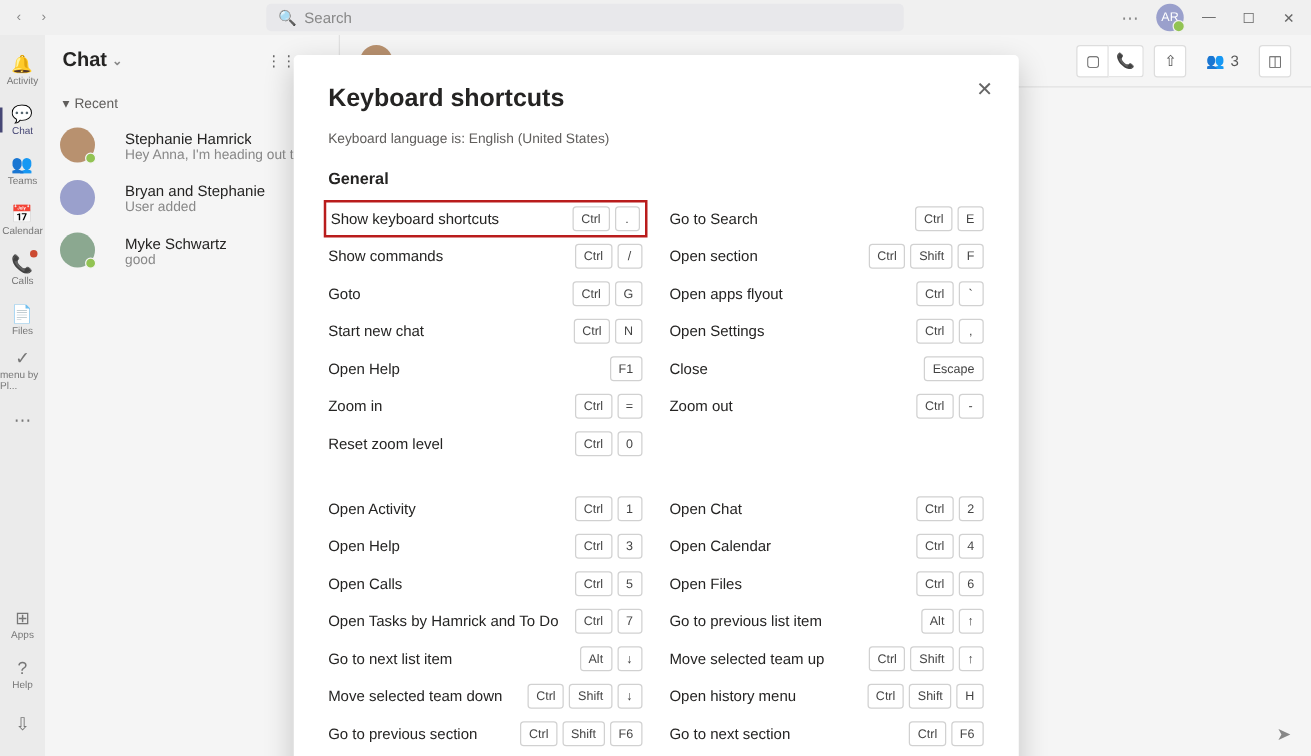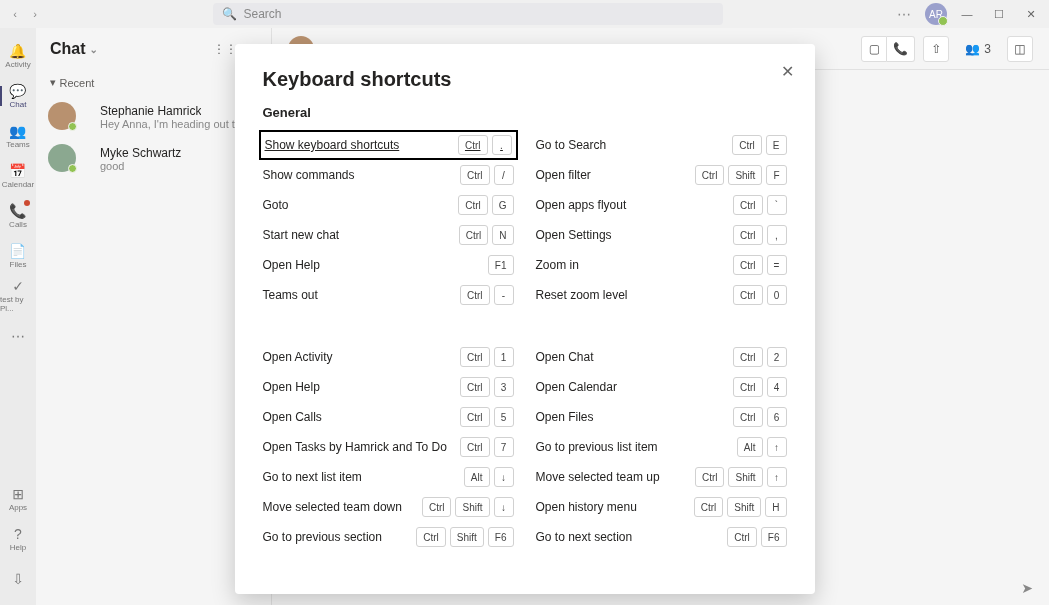--- a/index.html
+++ b/index.html
@@ -218,6 +218,7 @@
   <div class="modal">
     <div class="modal-close">✕</div>
     <h2>Keyboard shortcuts</h2>
+    <div class="modal-sub">Keyboard language is: English (United States)</div>
     <div id="modal-sections">
         <div class="modal-section">General</div>
         <div class="shortcut-grid">

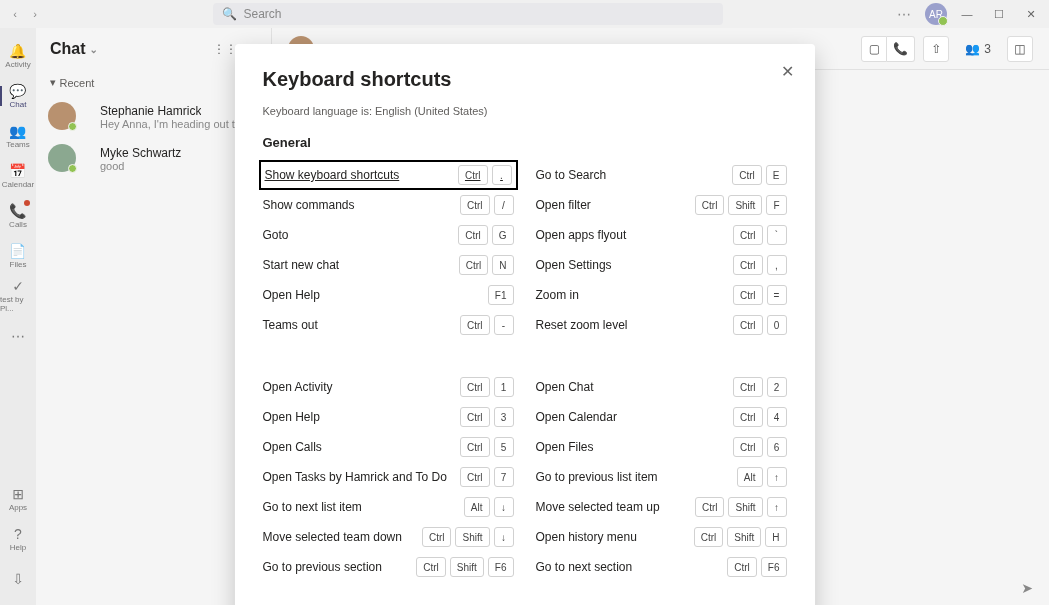--- a/index.html
+++ b/index.html
@@ -178,6 +178,16 @@
     </div>
         </div>
         <div class="chat-item">
+    <div class="chat-avatar bs"></div>
+    <div class="chat-info">
+      <div class="chat-row1">
+        <div class="chat-name">Bryan and Stephanie</div>
+        <div class="chat-time"></div>
+      </div>
+      <div class="chat-preview">User added</div>
+    </div>
+        </div>
+        <div class="chat-item">
     <div class="chat-avatar ms">
             <span class="chat-status"></span>
           </div>

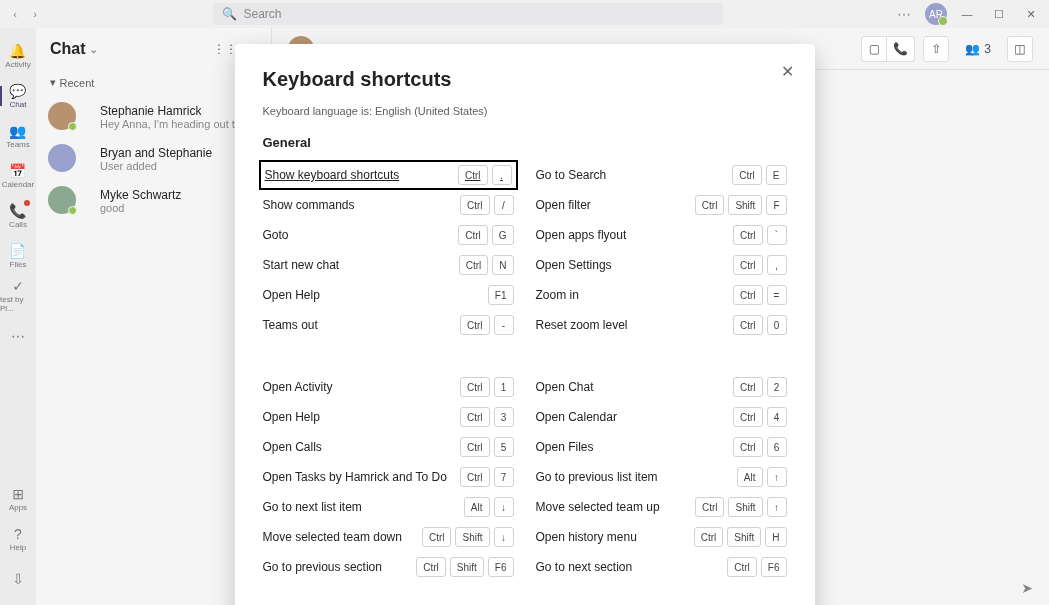--- a/index.html
+++ b/index.html
@@ -71,7 +71,7 @@
 .modal-section { font-size: 13px; font-weight: 700; color: #252423; margin-bottom: 10px; margin-top: 6px; }
 .shortcut-grid { display: grid; grid-template-columns: 1fr 1fr; column-gap: 22px; row-gap: 0; margin-bottom: 22px; }
 .shortcut-row { display: flex; align-items: center; justify-content: space-between; padding: 5px 0; font-size: 12px; color: #252423; }
-.shortcut-row.highlighted { border: 2px solid #000000; padding: 3px 4px; margin: 0 -4px; text-decoration: underline; }
+.shortcut-row.highlighted { border: 2px solid #b91c1c; padding: 3px 4px; margin: 0 -4px; }
 .keys { display: flex; gap: 4px; }
 .key { min-width: 20px; height: 20px; padding: 0 6px; border: 1px solid #d1d1d1; border-radius: 3px; background: #fff; display: flex; align-items: center; justify-content: center; font-size: 10px; color: #444; }
 </style>

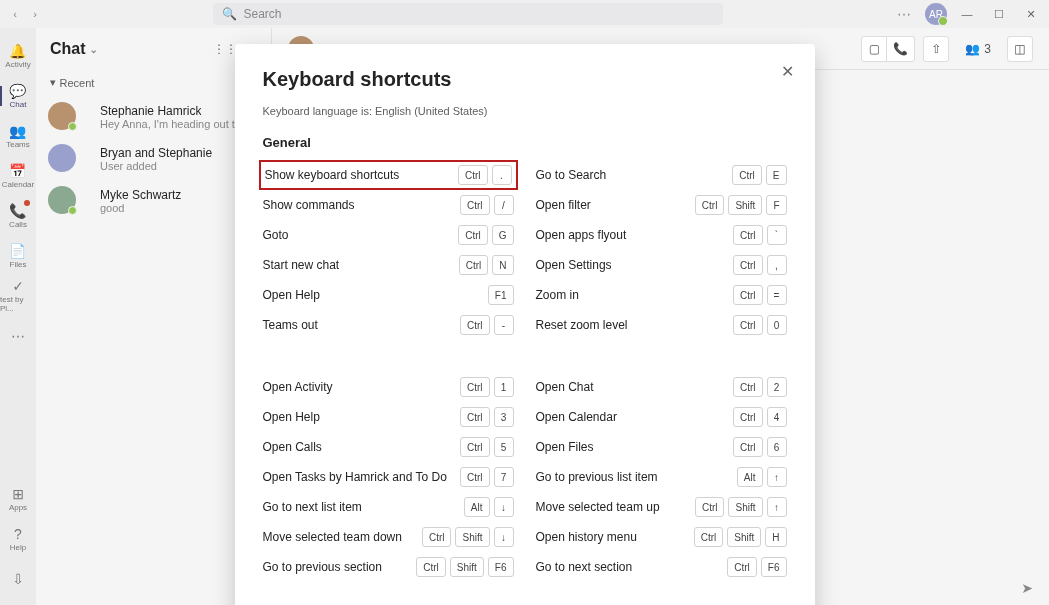--- a/index.html
+++ b/index.html
@@ -254,7 +254,7 @@
             </div>
           </div>
           <div class="shortcut-row">
-            <span>Open filter</span>
+            <span>Open section</span>
             <div class="keys">
               <span class="key">Ctrl</span>
               <span class="key">Shift</span>

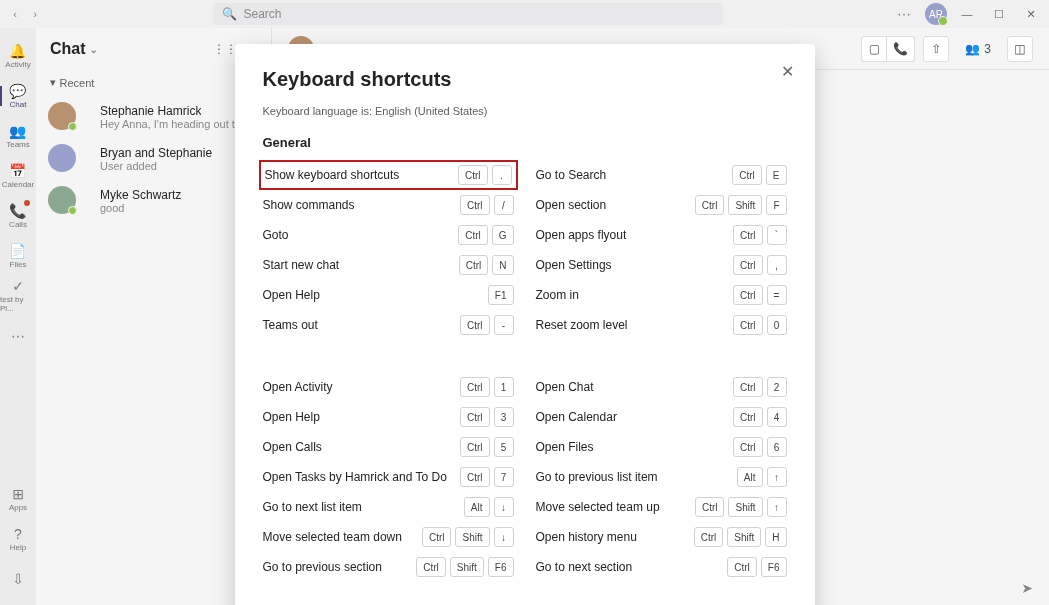--- a/index.html
+++ b/index.html
@@ -128,7 +128,7 @@
       </div>
     <div class="rail-item">
         <span class="rail-icon">✓</span>
-        <span>test by Pl...</span>
+        <span>menu by Pl...</span>
       </div>
     <div class="rail-item">
         <span class="rail-icon">⋯</span>

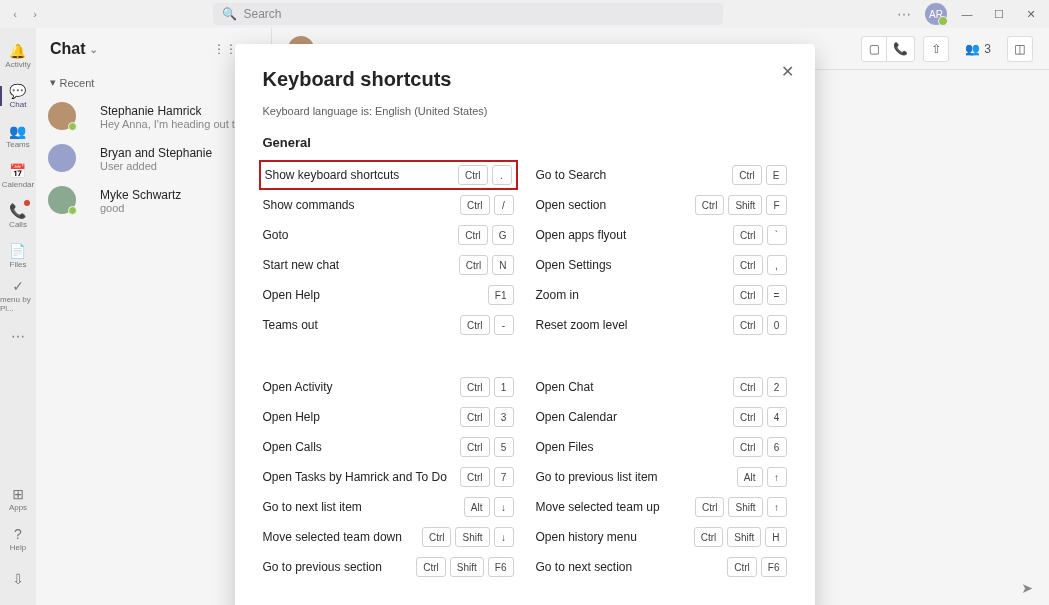--- a/index.html
+++ b/index.html
@@ -296,6 +296,12 @@
             </div>
           </div>
           <div class="shortcut-row">
+            <span>Close</span>
+            <div class="keys">
+              <span class="key">Escape</span>
+            </div>
+          </div>
+          <div class="shortcut-row">
             <span>Zoom in</span>
             <div class="keys">
               <span class="key">Ctrl</span>

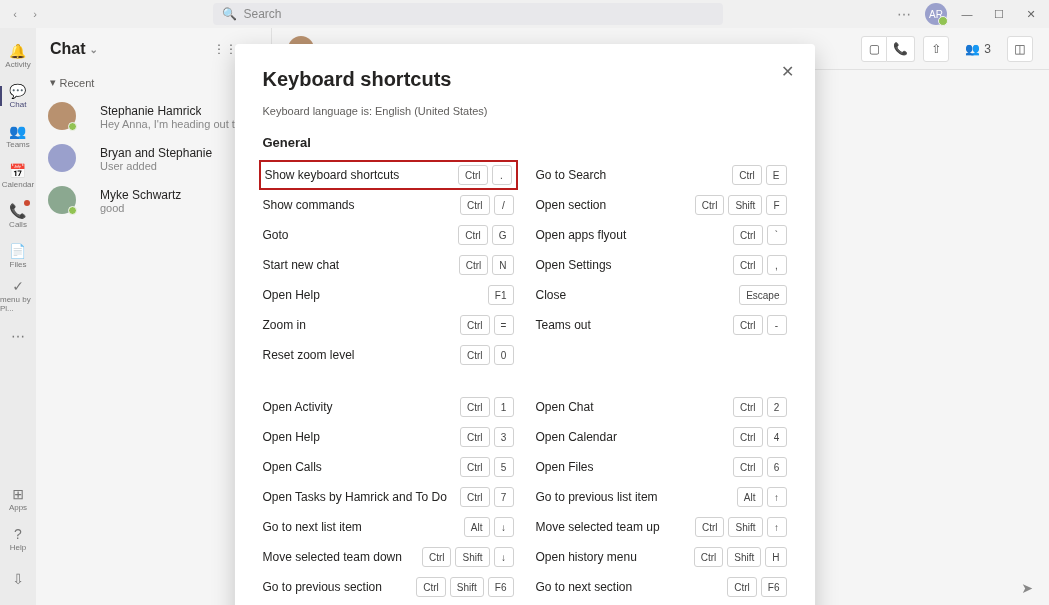--- a/index.html
+++ b/index.html
@@ -309,7 +309,7 @@
             </div>
           </div>
           <div class="shortcut-row">
-            <span>Teams out</span>
+            <span>Zoom out</span>
             <div class="keys">
               <span class="key">Ctrl</span>
               <span class="key">-</span>

